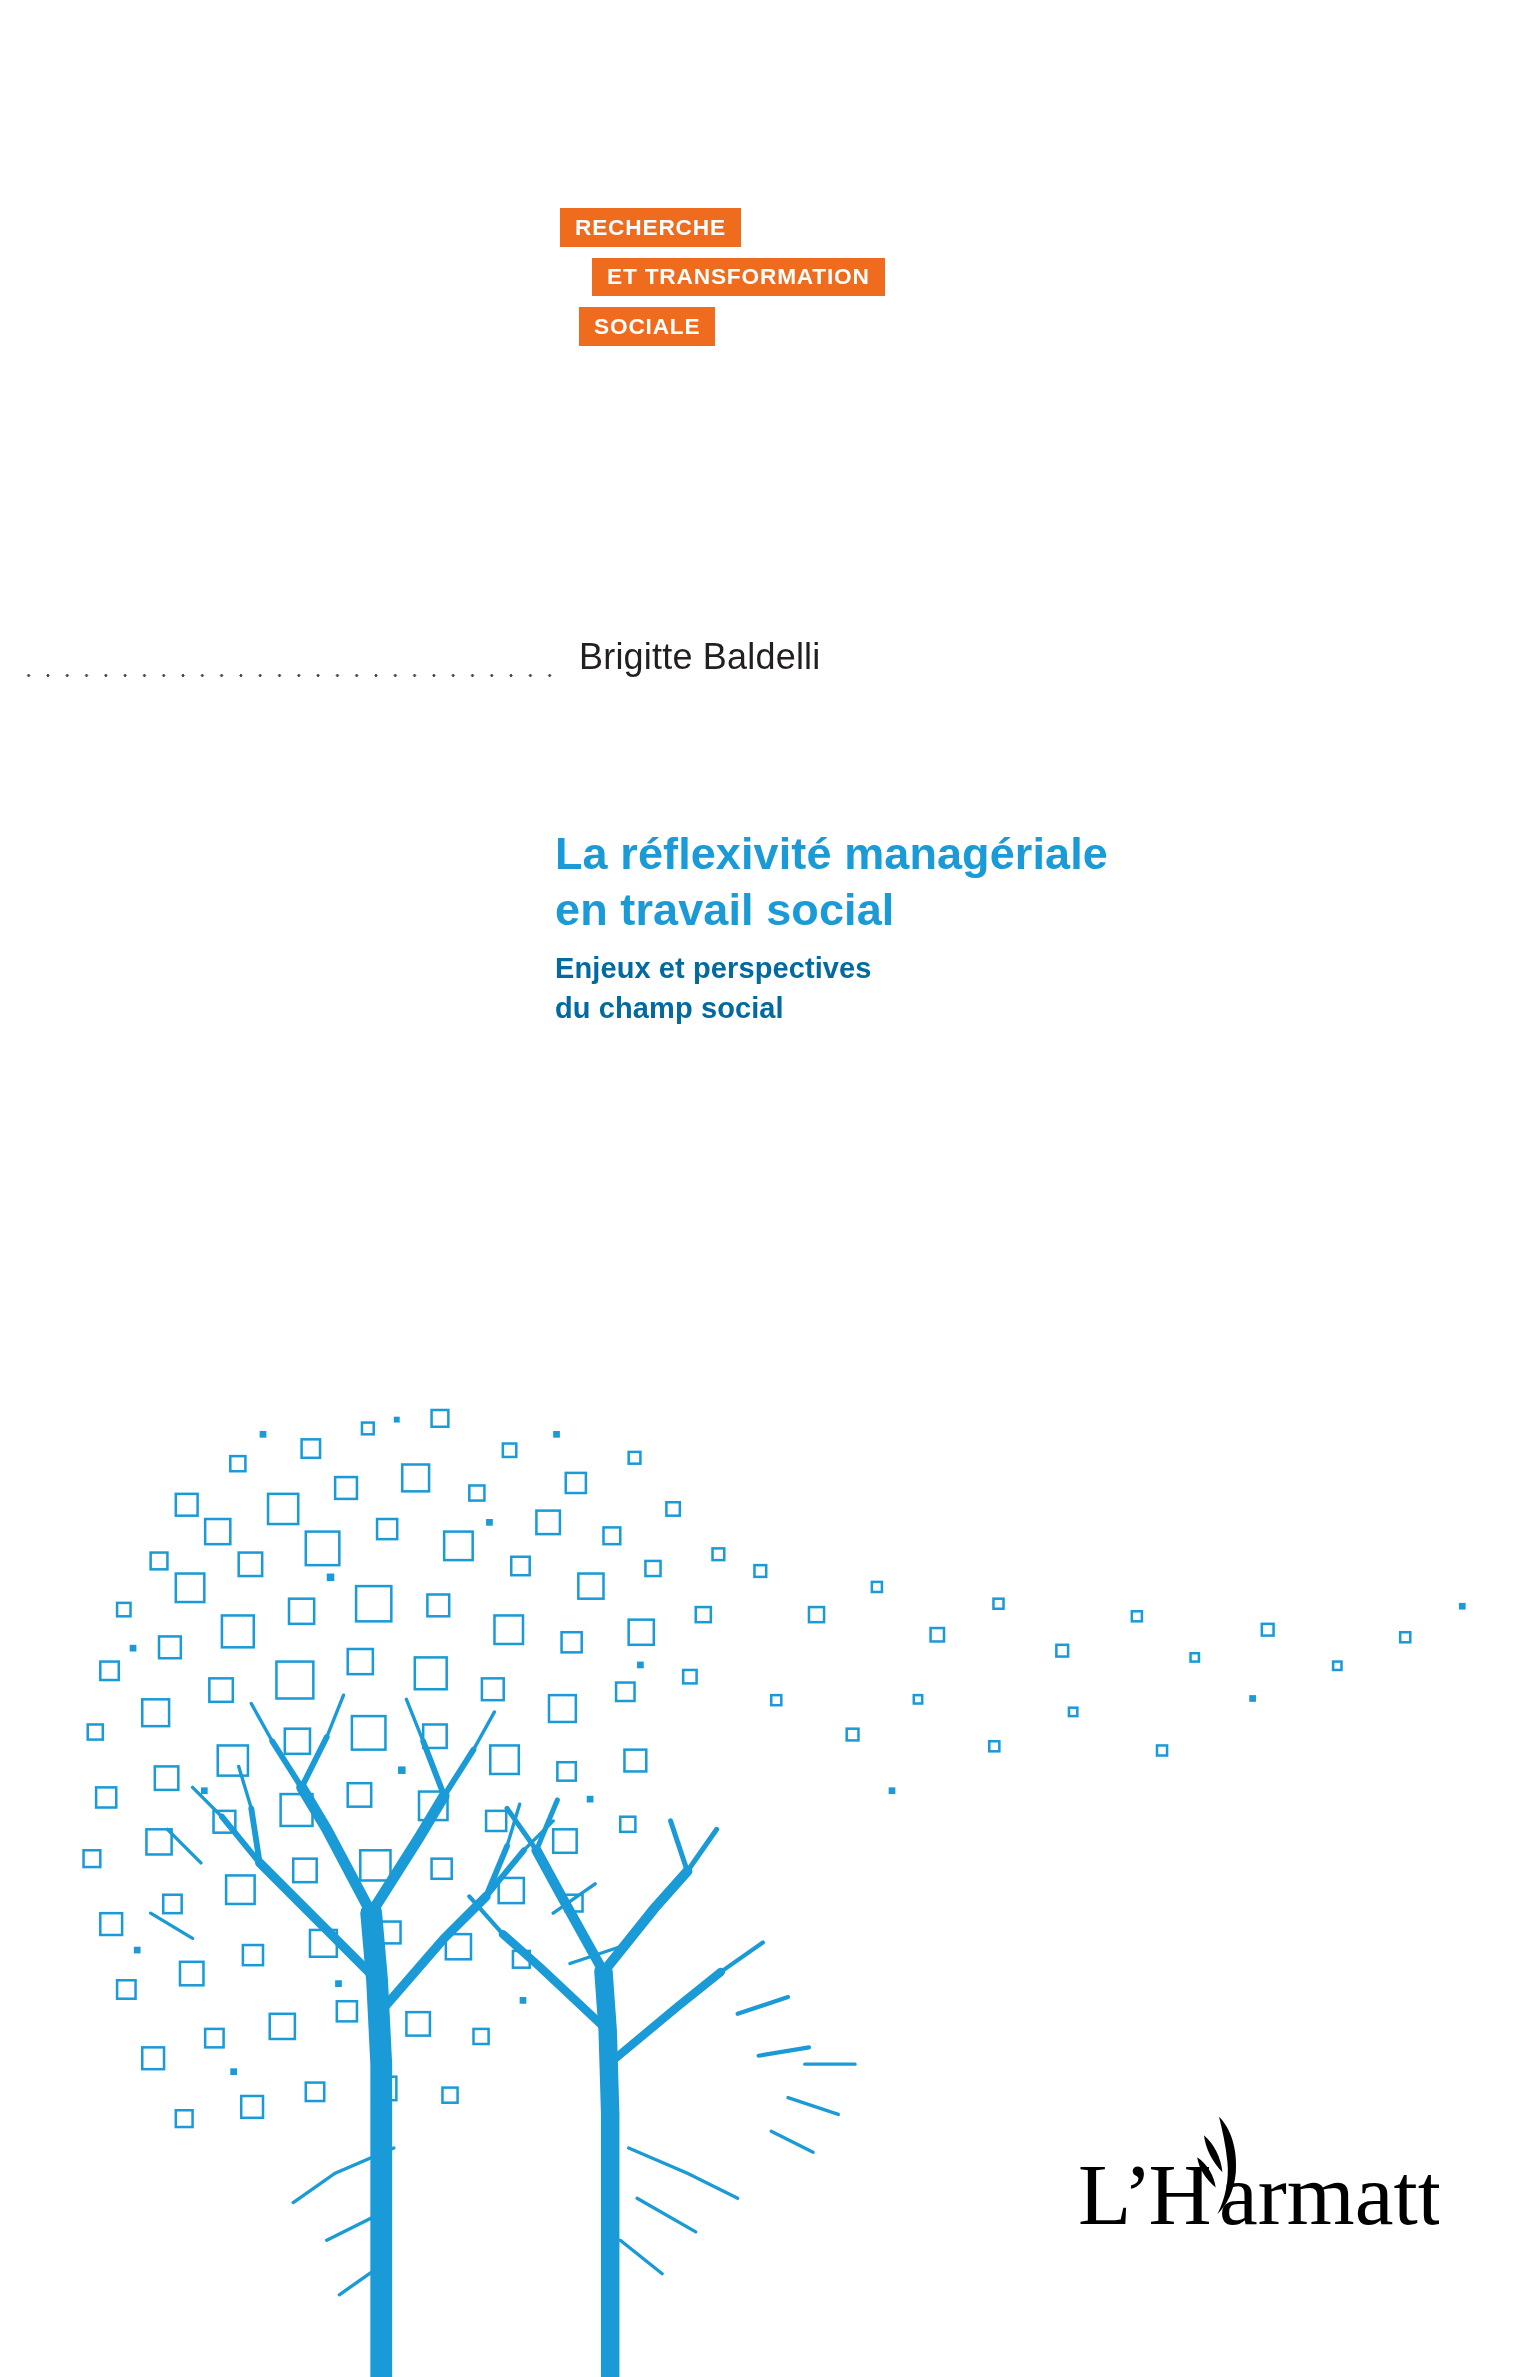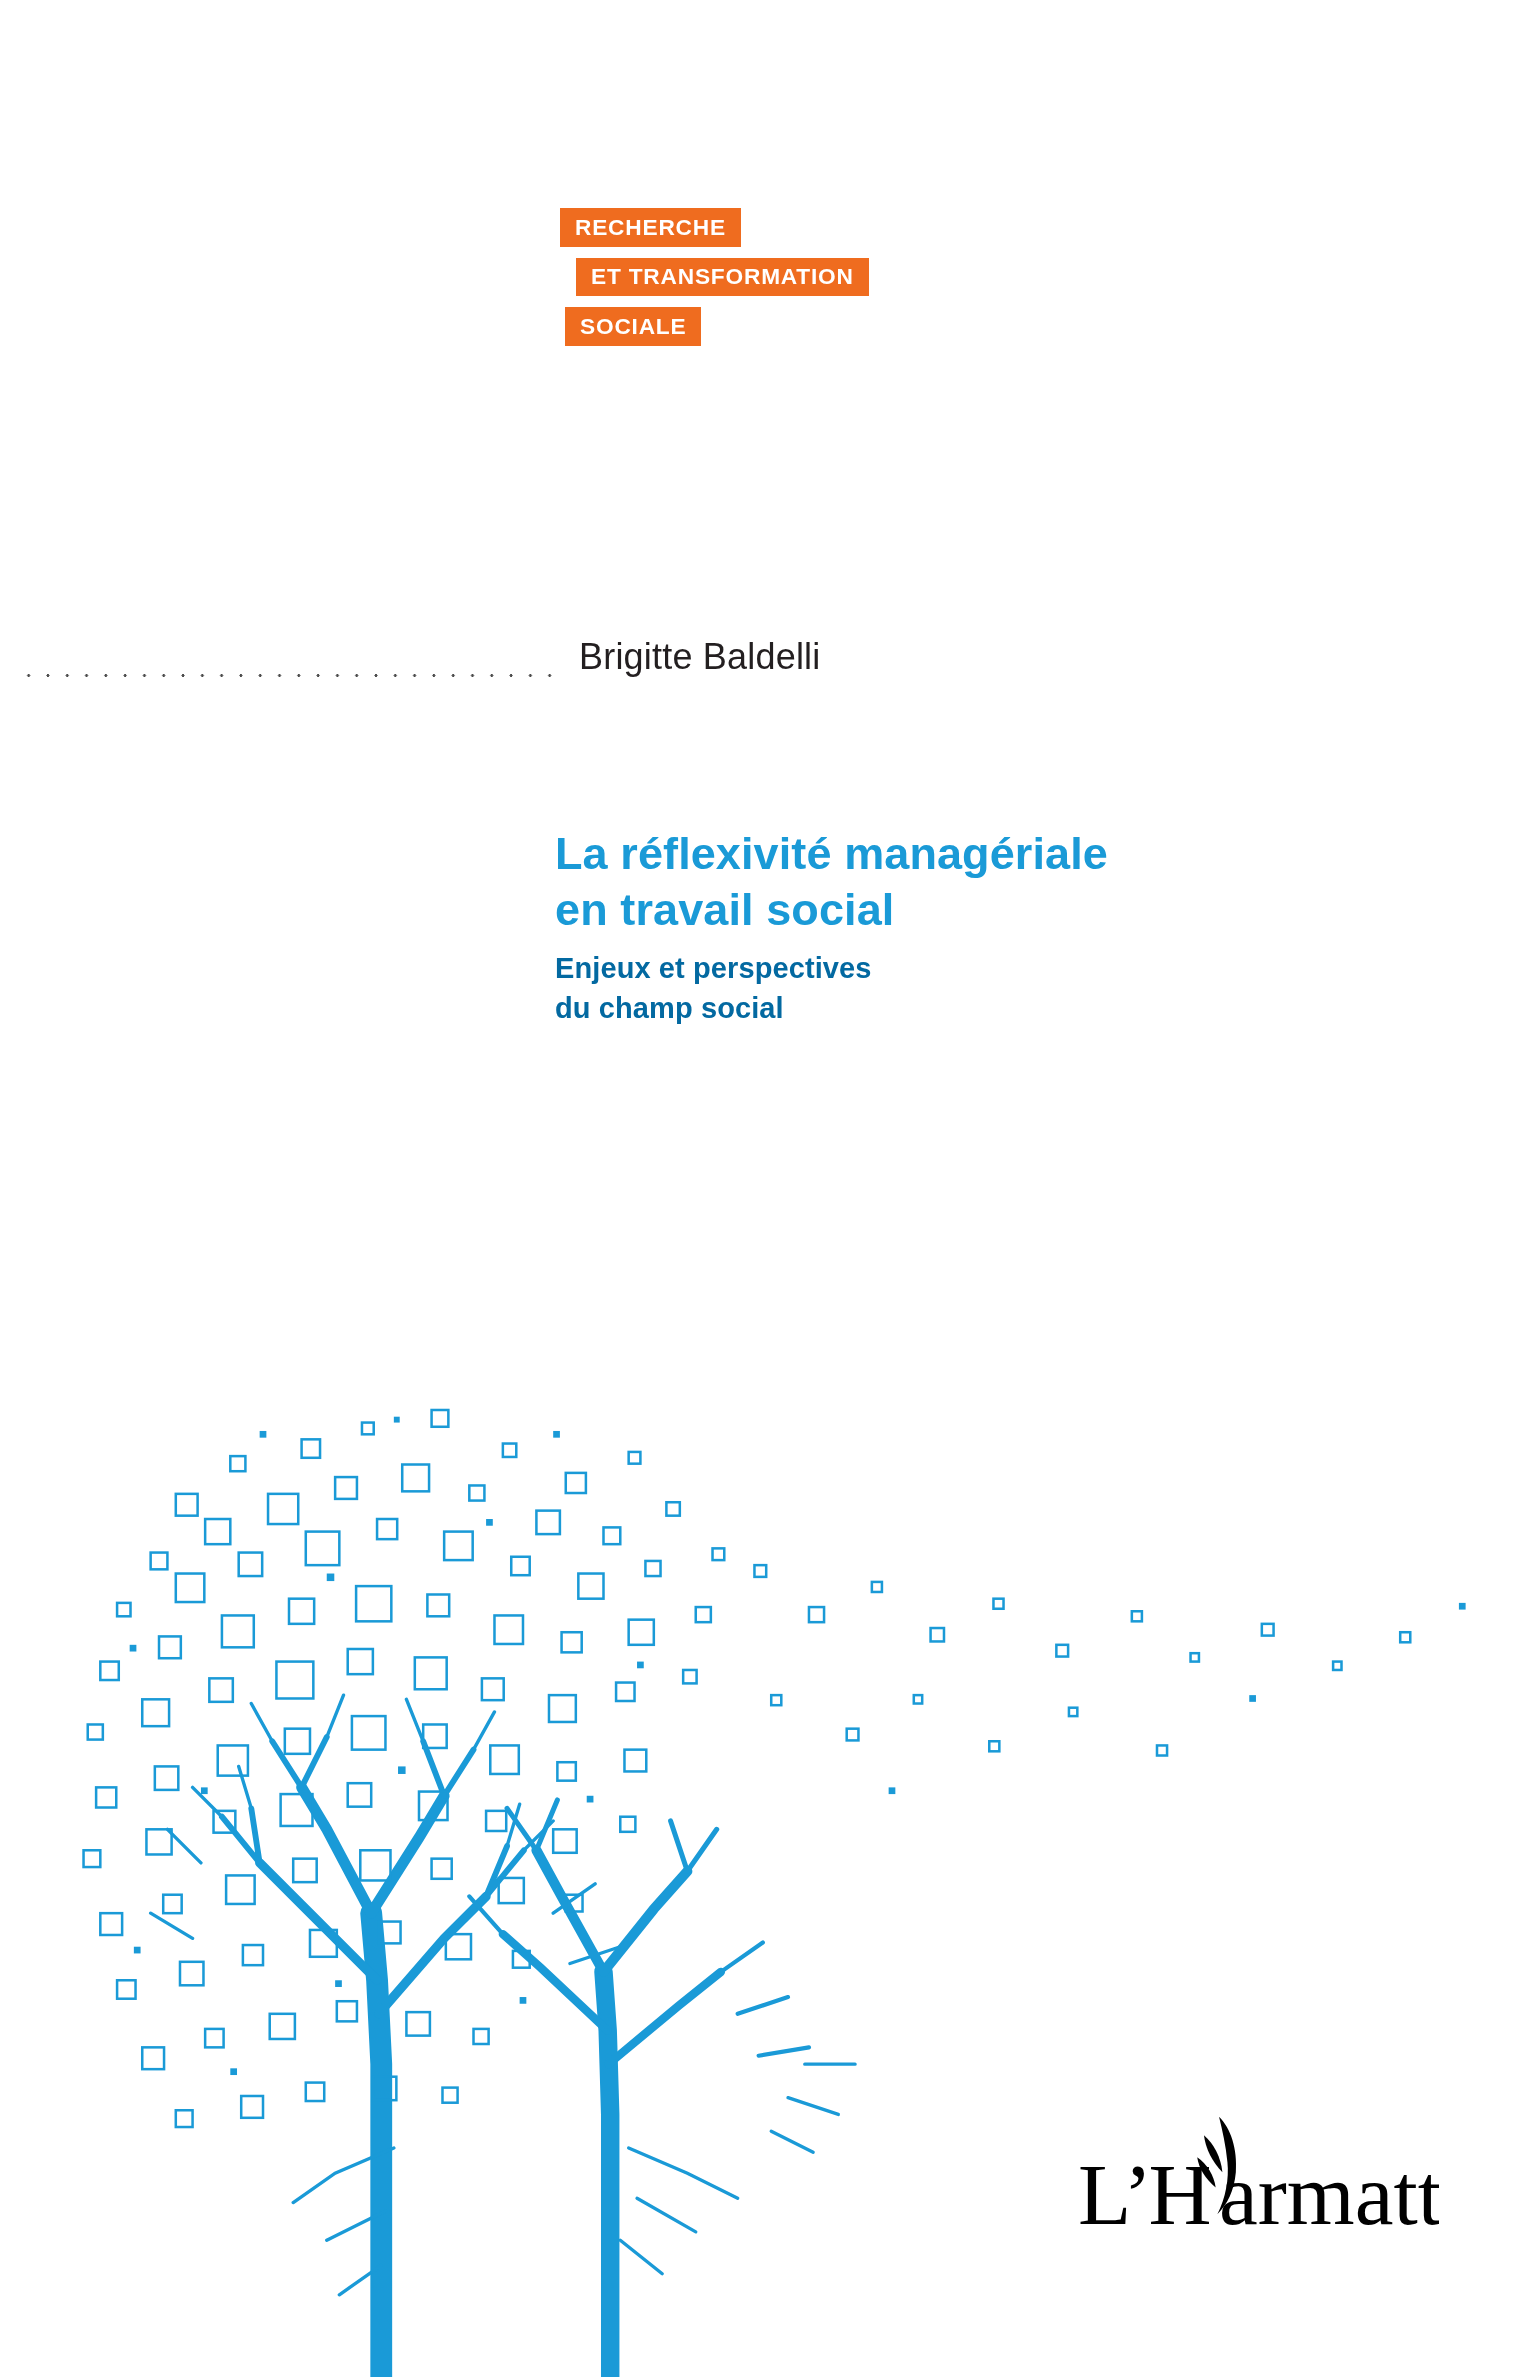--- a/index.html
+++ b/index.html
@@ -38,7 +38,7 @@
     white-space: nowrap;
   }
   .collection-line.l1 { margin-left: 0px; }
-  .collection-line.l2 { margin-left: 16px; }
+  .collection-line.l2 { margin-left: 32px; }
   .collection-line.l3 { margin-left: 5px; }
 
   

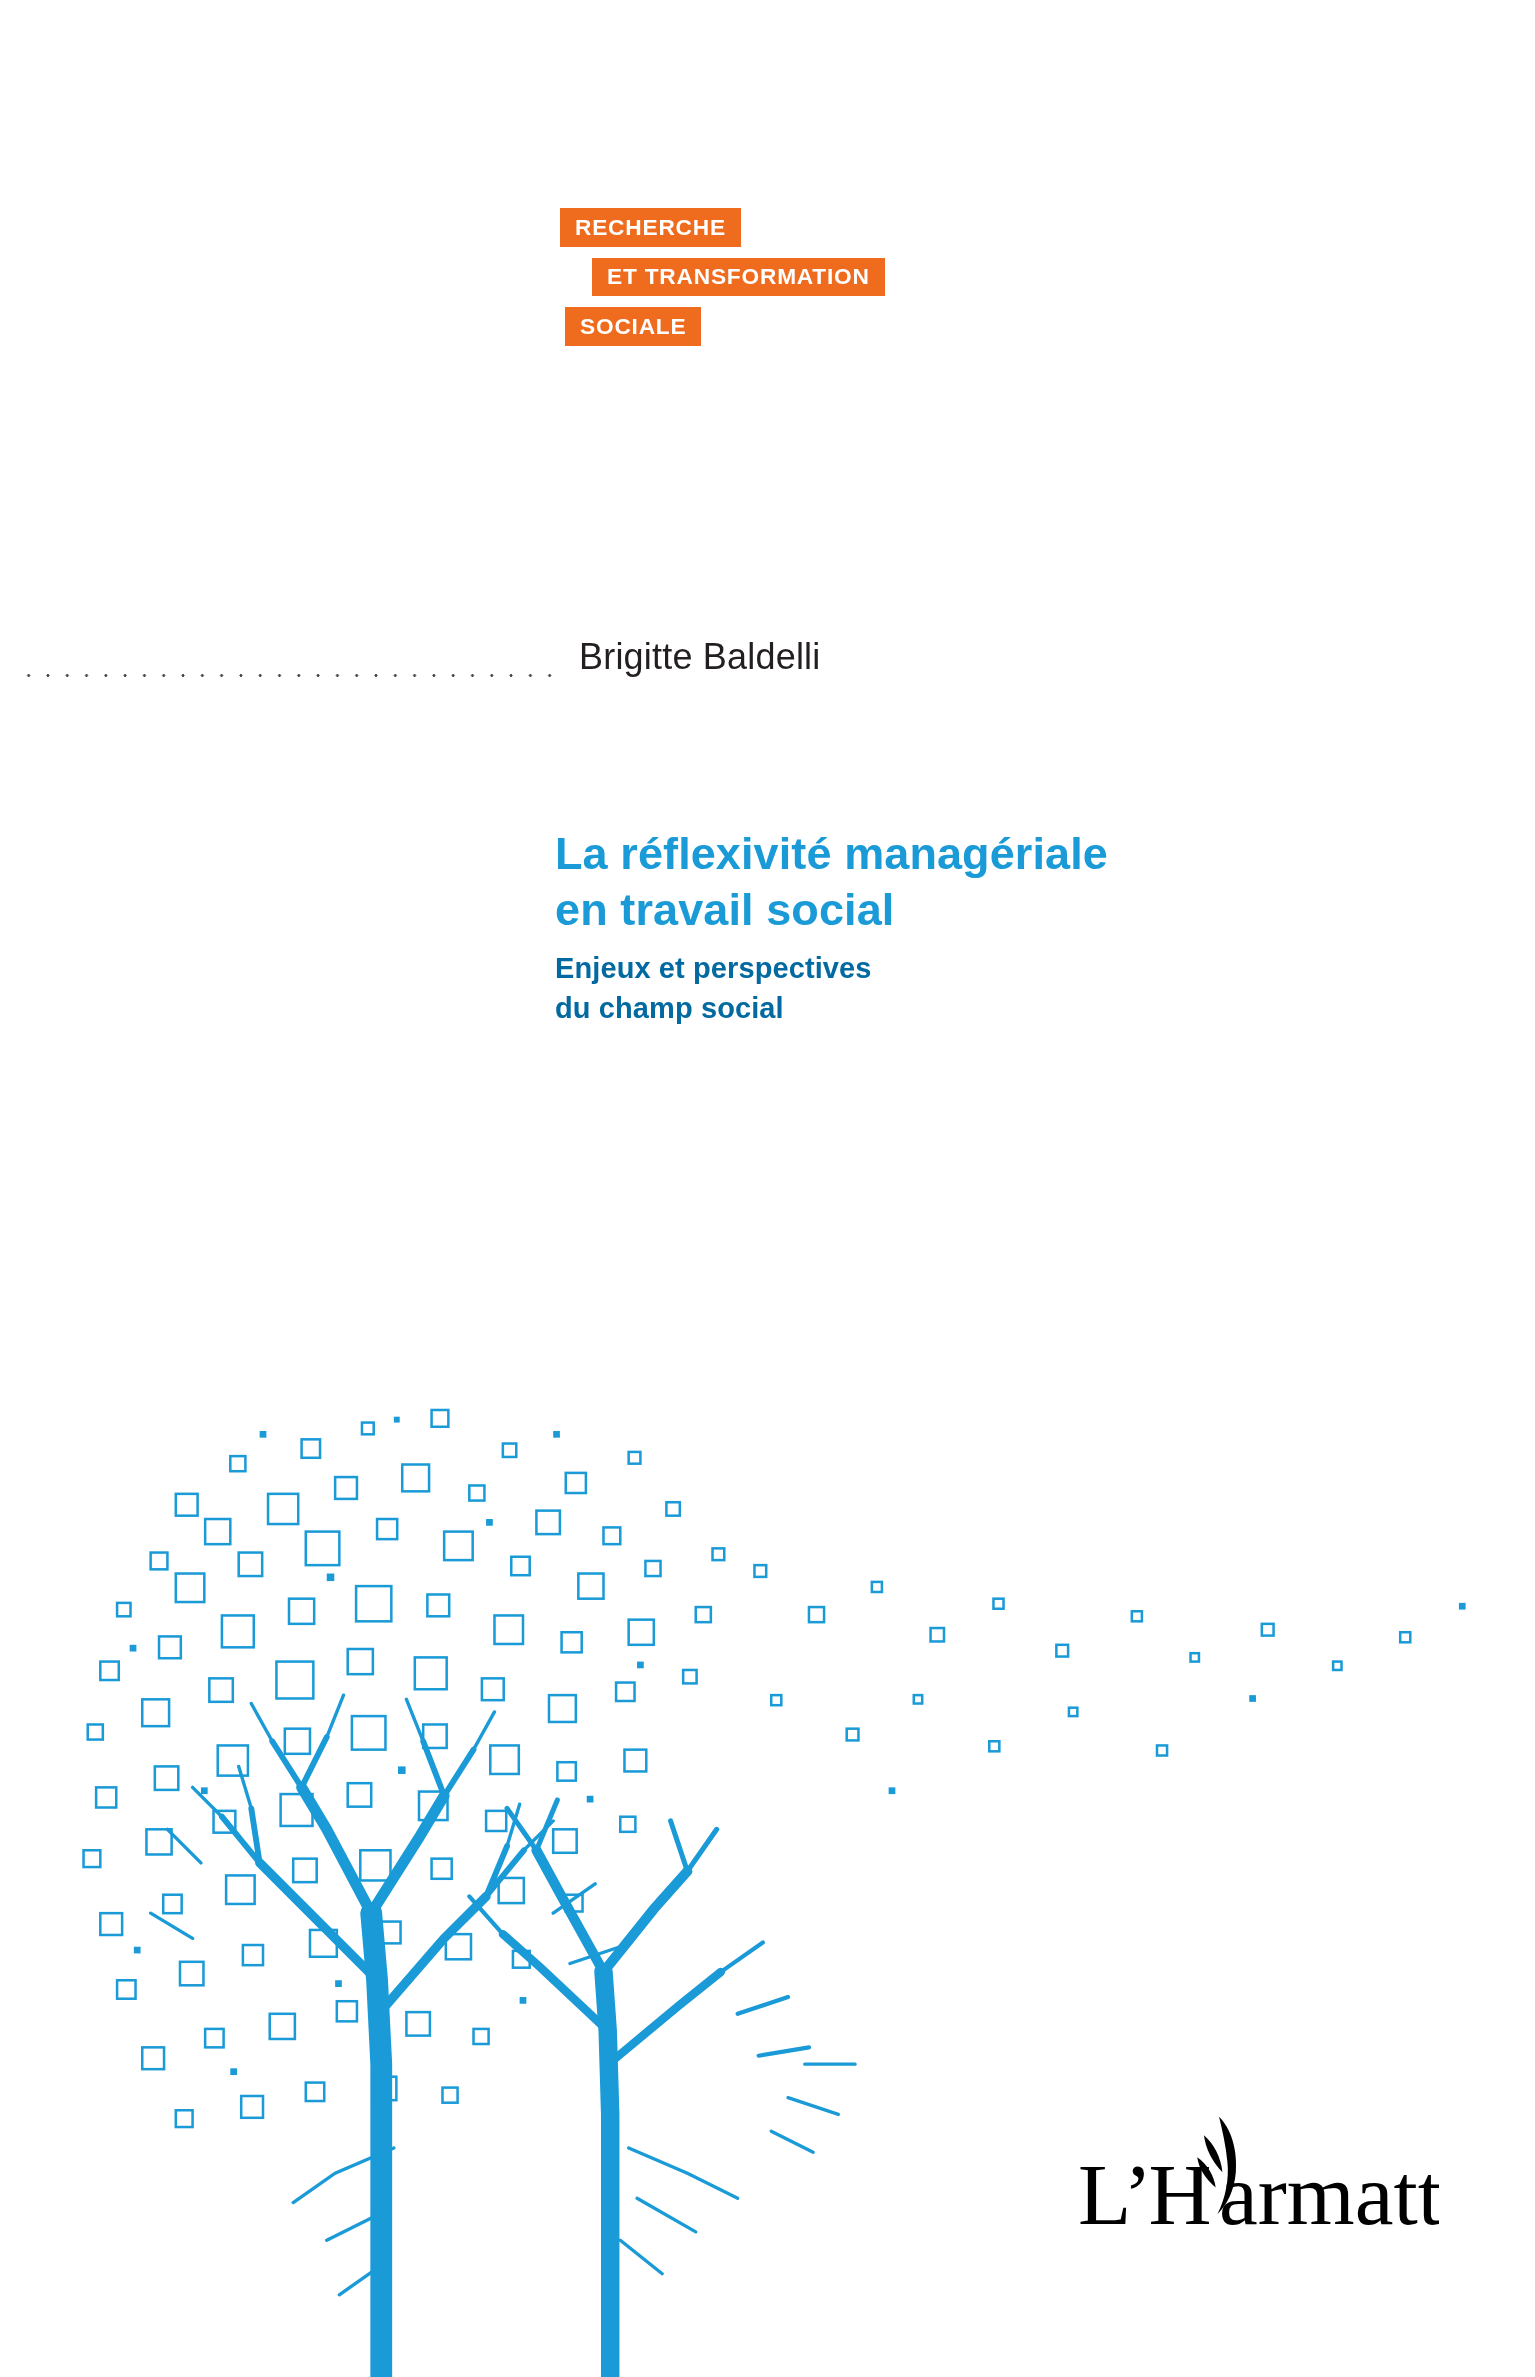--- a/index.html
+++ b/index.html
@@ -39,7 +39,7 @@
   }
   .collection-line.l1 { margin-left: 0px; }
   .collection-line.l2 { margin-left: 32px; }
-  .collection-line.l3 { margin-left: 5px; }
+  .collection-line.l3 { margin-left: 19px; }
 
   
   .author-row {

